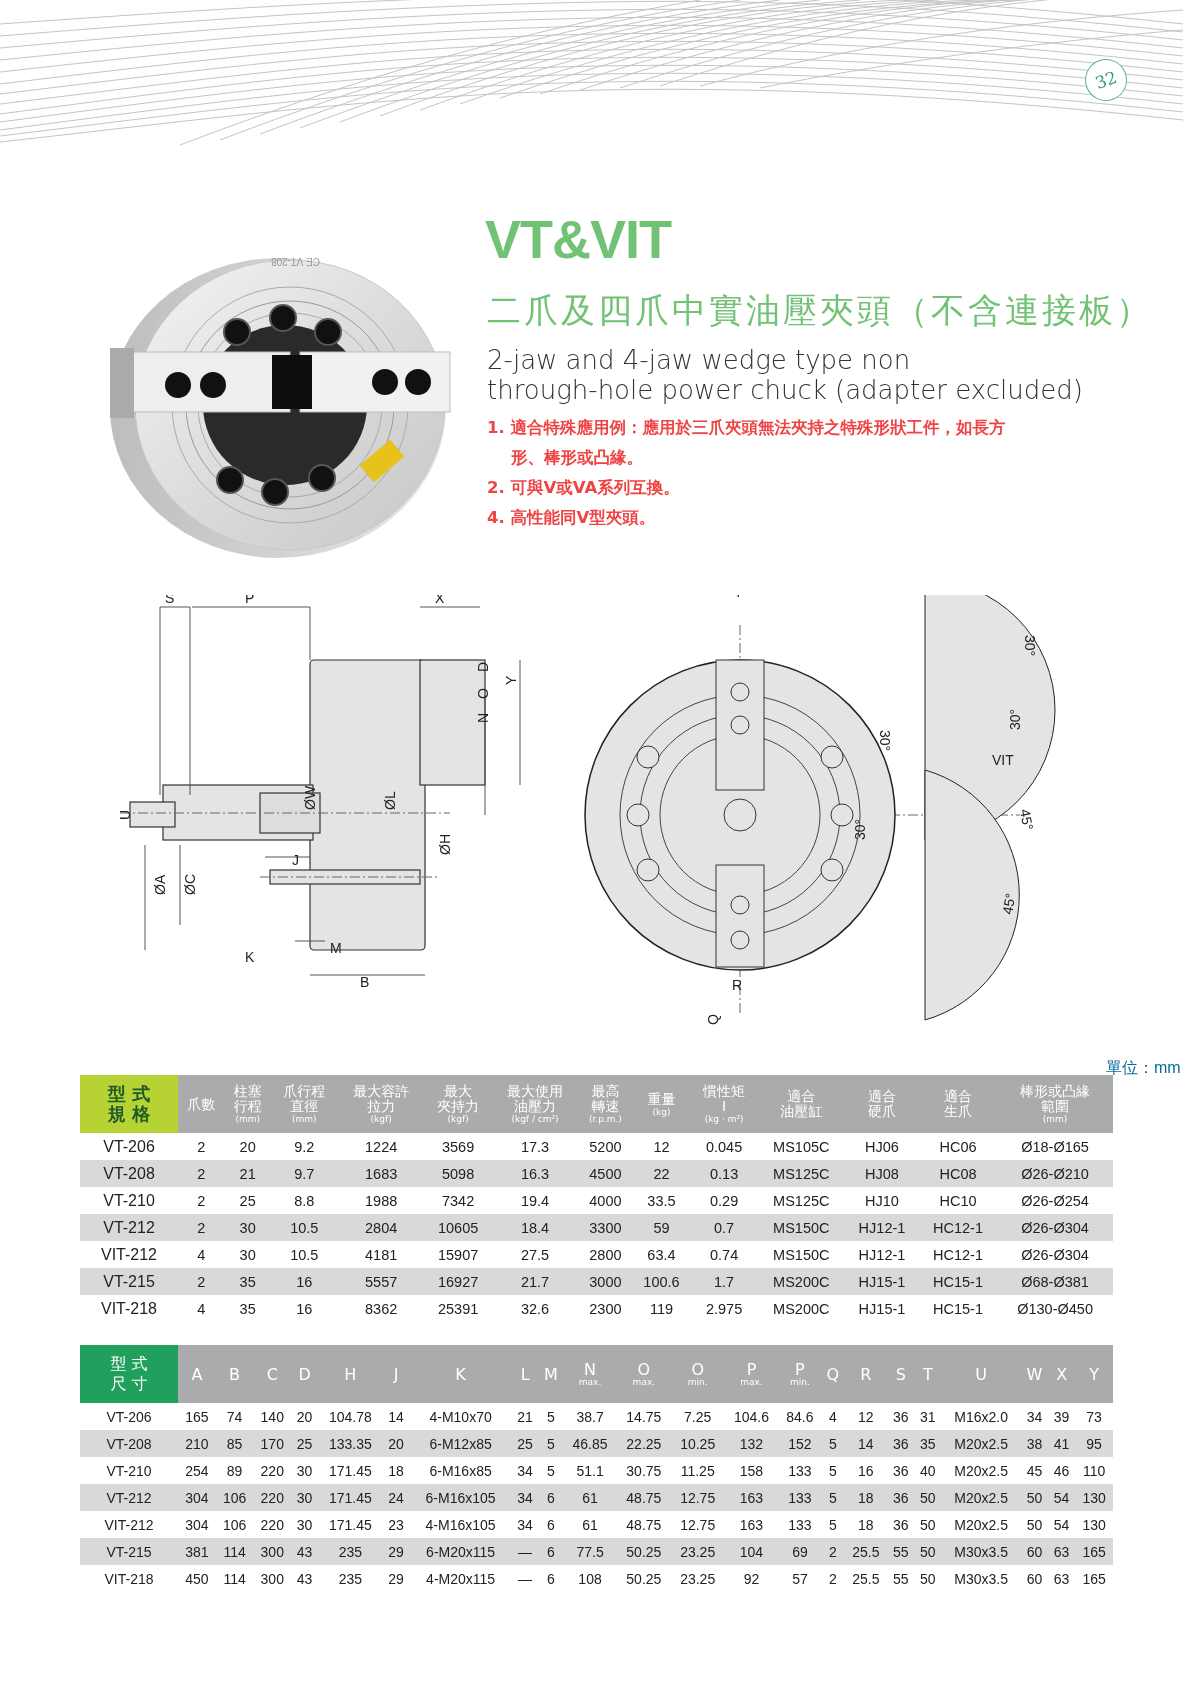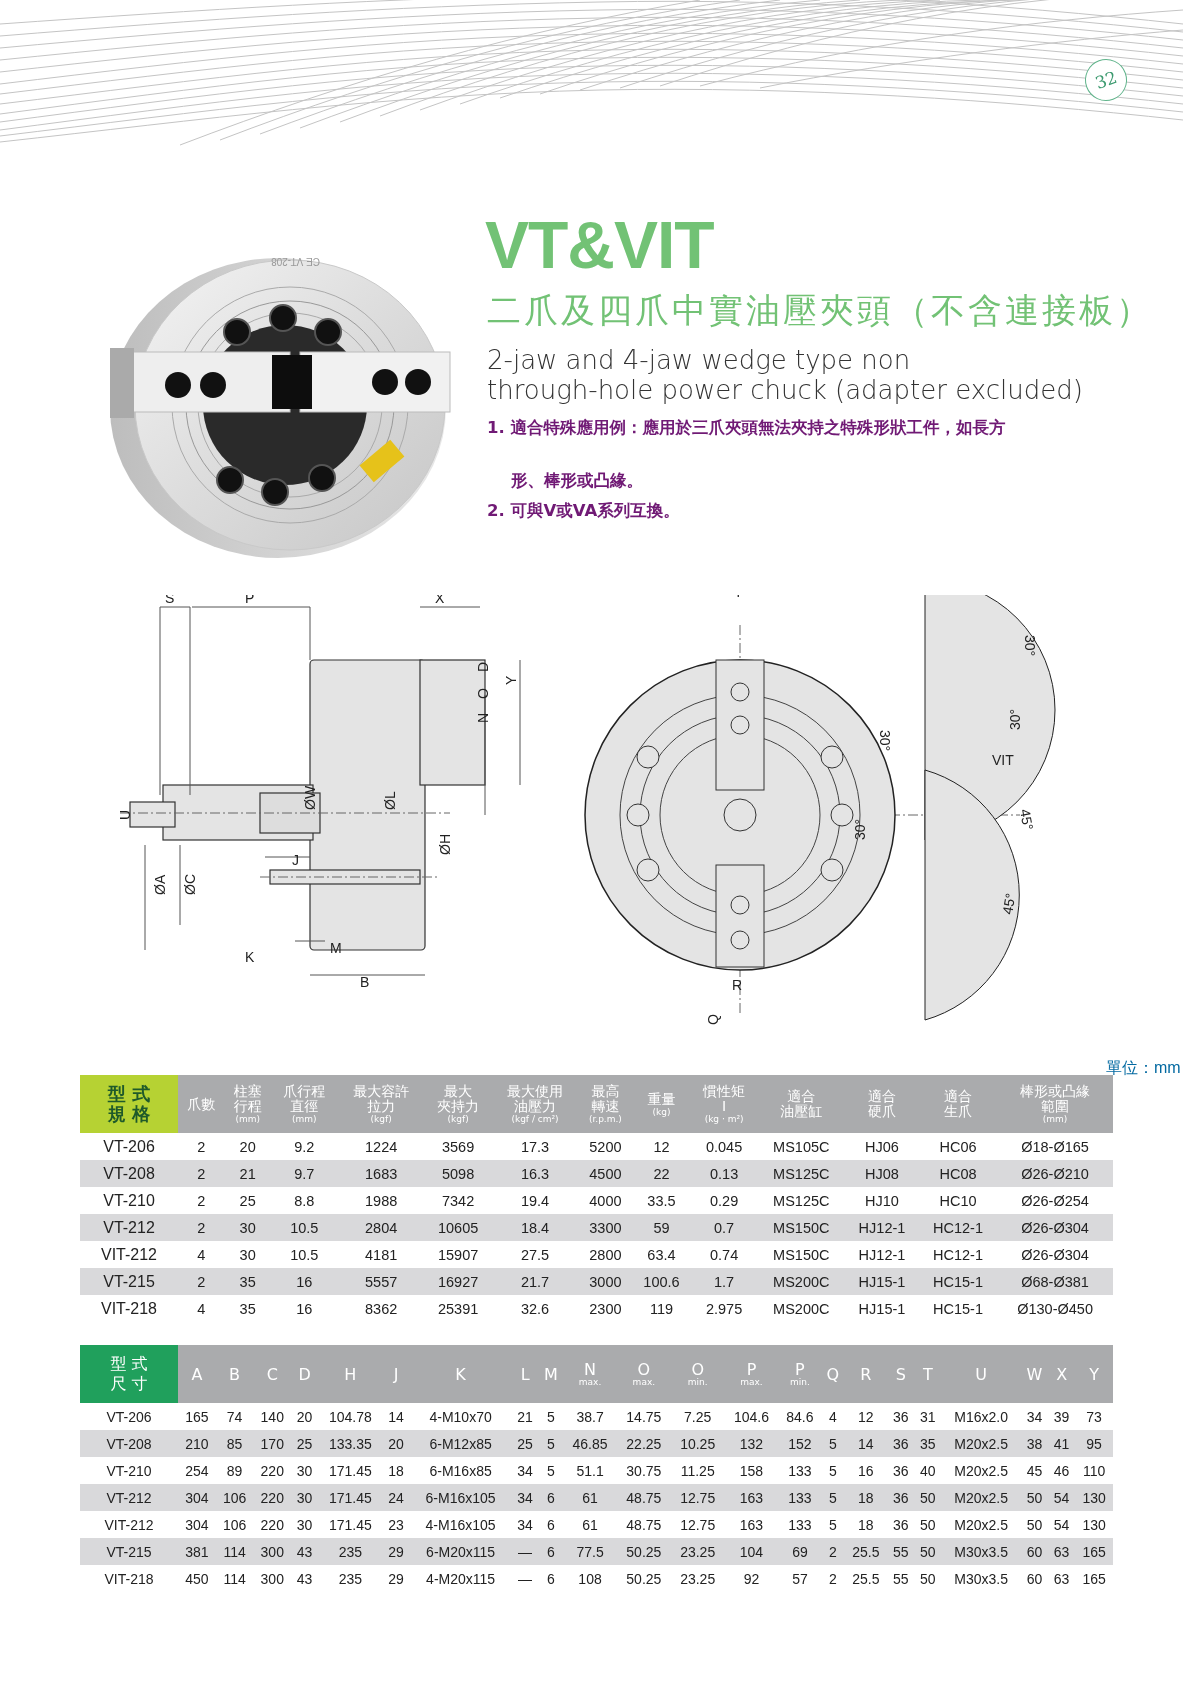--- a/index.html
+++ b/index.html
@@ -7,7 +7,7 @@
   .bg-waves{position:absolute;left:0;top:0;width:1183px;height:200px;}
   .page-num{position:absolute;left:1085px;top:59px;width:40px;height:40px;border:1.5px solid #5fb38a;border-radius:50%;background:#fff;display:flex;align-items:center;justify-content:center;color:#3c9a6f;font-size:17px;font-family:"DejaVu Serif",serif;transform:rotate(-20deg);}
   .photo{position:absolute;left:100px;top:240px;width:360px;height:320px;}
-  .title{position:absolute;left:485px;top:212px;font-size:66px;font-weight:bold;color:#72c275;letter-spacing:-1px;line-height:1;}
+  .title{position:absolute;left:485px;top:212px;font-size:54px;font-weight:bold;color:#72c275;letter-spacing:-1px;line-height:1;}
   .subtitle-zh{position:absolute;left:487px;top:288px;font-size:34px;color:#72c275;letter-spacing:3px;font-family:"DejaVu Sans",sans-serif;}
   .subtitle-en{position:absolute;left:487px;top:345px;font-size:26px;color:#333;line-height:30px;font-family:"DejaVu Sans",sans-serif;font-weight:300;}
   .features{position:absolute;left:487px;top:413px;width:620px;font-size:16.5px;color:#701a75;font-weight:bold;font-family:"DejaVu Sans",sans-serif;}

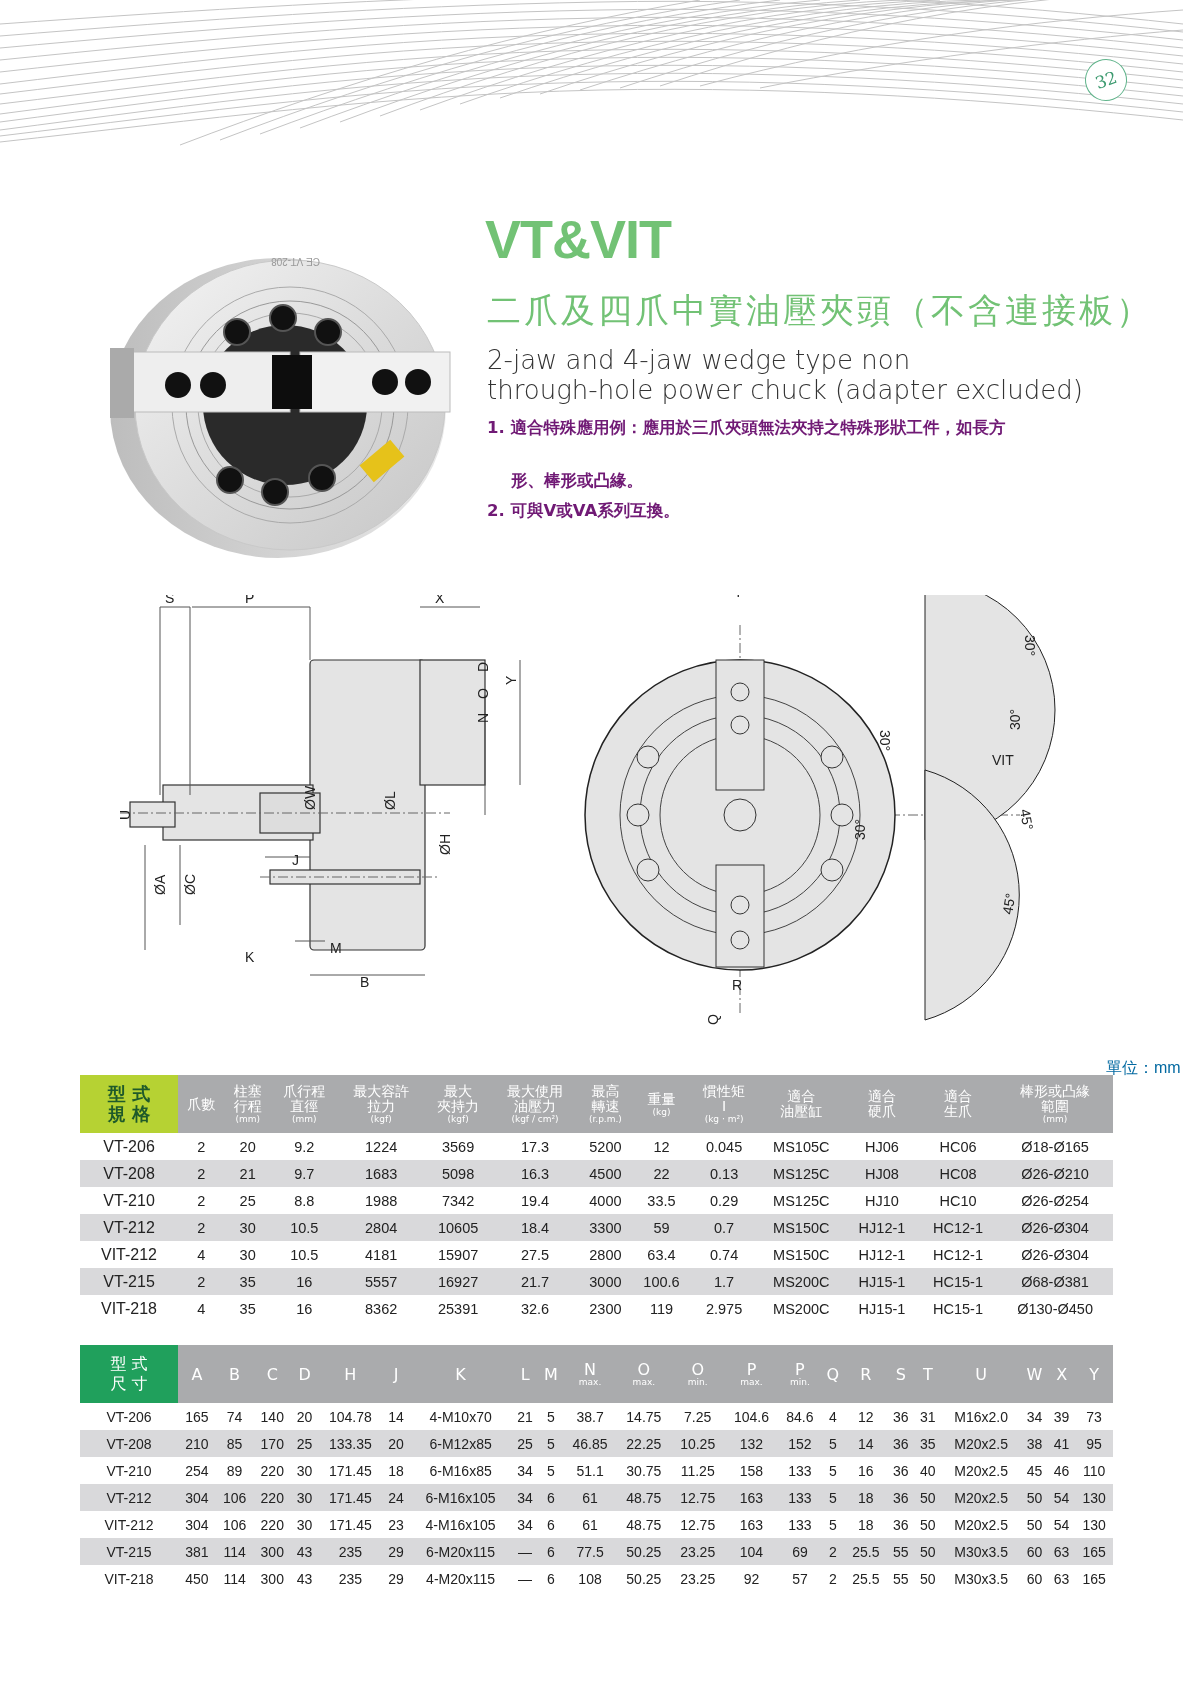--- a/index.html
+++ b/index.html
@@ -10,7 +10,7 @@
   .title{position:absolute;left:485px;top:212px;font-size:54px;font-weight:bold;color:#72c275;letter-spacing:-1px;line-height:1;}
   .subtitle-zh{position:absolute;left:487px;top:288px;font-size:34px;color:#72c275;letter-spacing:3px;font-family:"DejaVu Sans",sans-serif;}
   .subtitle-en{position:absolute;left:487px;top:345px;font-size:26px;color:#333;line-height:30px;font-family:"DejaVu Sans",sans-serif;font-weight:300;}
-  .features{position:absolute;left:487px;top:413px;width:620px;font-size:16.5px;color:#701a75;font-weight:bold;font-family:"DejaVu Sans",sans-serif;}
+  .features{position:absolute;left:487px;top:413px;width:620px;font-size:16.5px;color:#ef4444;font-weight:bold;font-family:"DejaVu Sans",sans-serif;}
   .features .item{line-height:30px;}
   .features .item .cont{padding-left:24px;margin-top:23px;}
   .drawing{position:absolute;left:120px;top:595px;width:1000px;height:430px;}

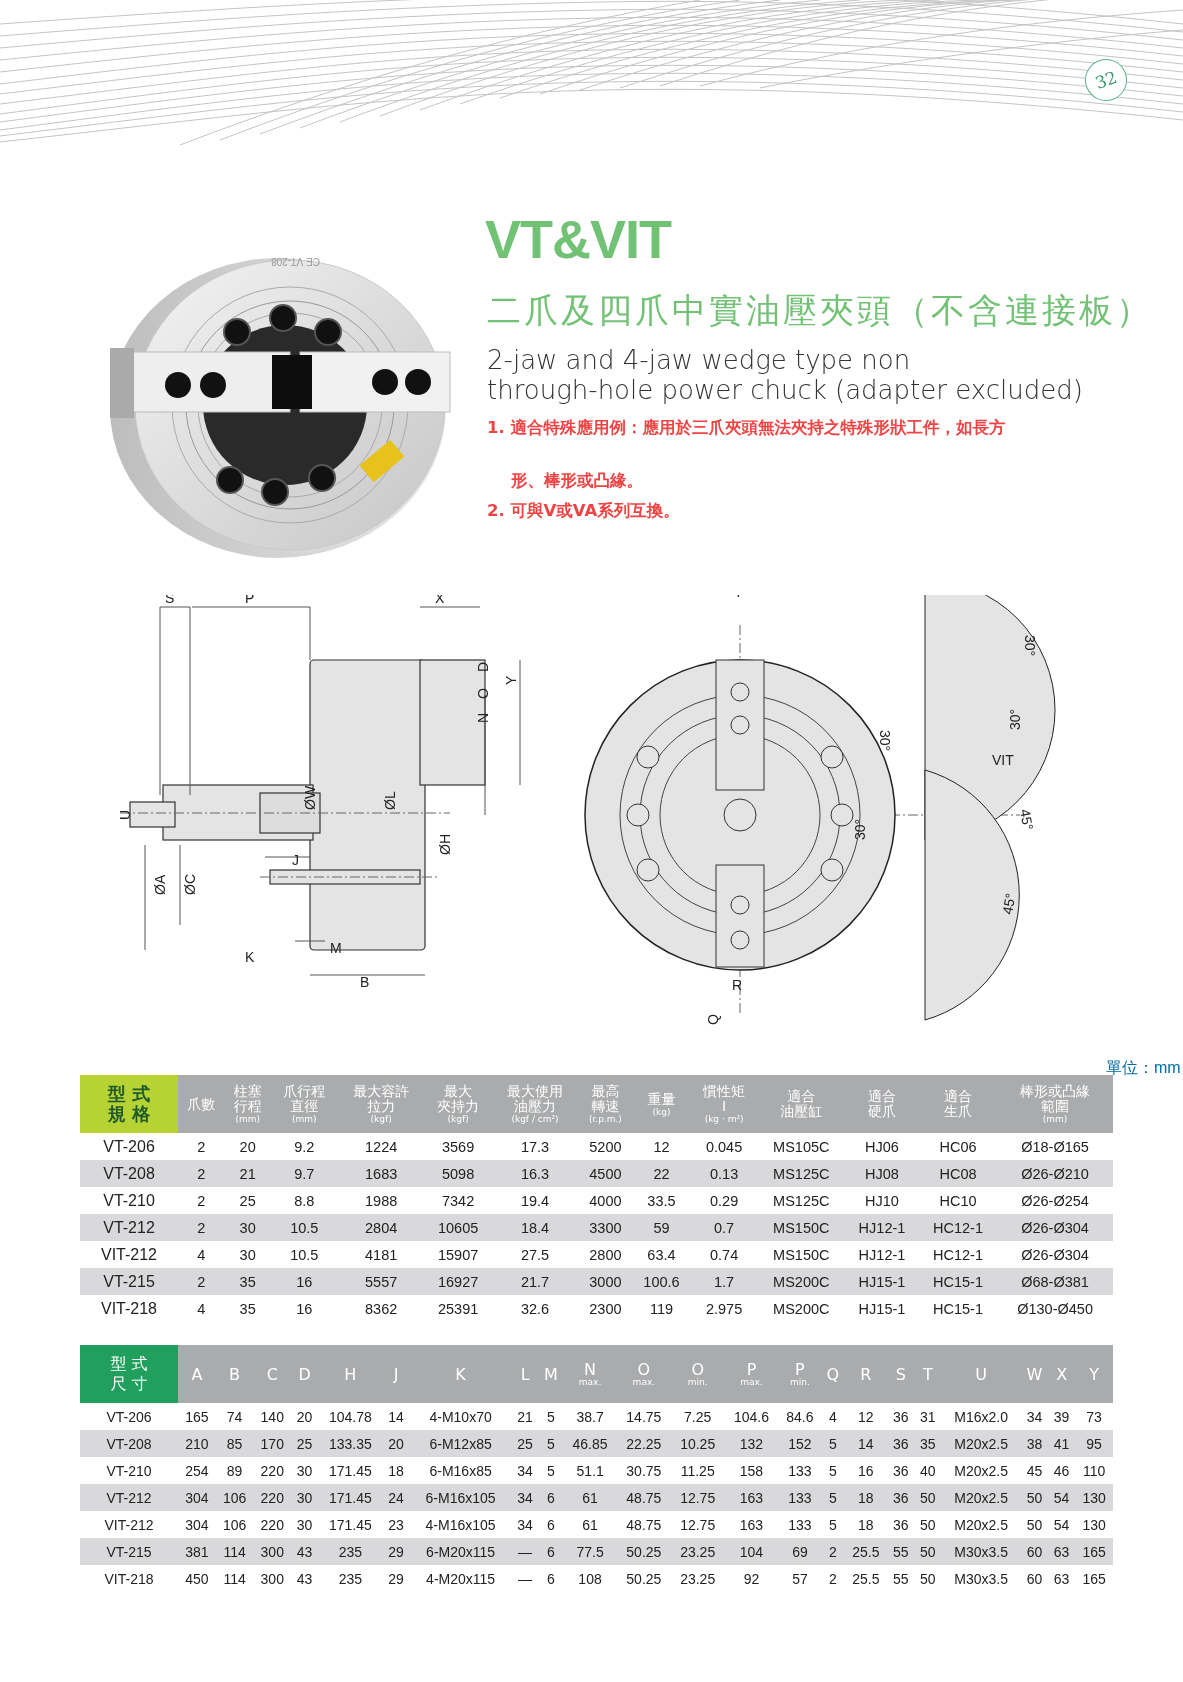--- a/index.html
+++ b/index.html
@@ -12,7 +12,7 @@
   .subtitle-en{position:absolute;left:487px;top:345px;font-size:26px;color:#333;line-height:30px;font-family:"DejaVu Sans",sans-serif;font-weight:300;}
   .features{position:absolute;left:487px;top:413px;width:620px;font-size:16.5px;color:#ef4444;font-weight:bold;font-family:"DejaVu Sans",sans-serif;}
   .features .item{line-height:30px;}
-  .features .item .cont{padding-left:24px;margin-top:23px;}
+  .features .item .cont{padding-left:24px;}
   .drawing{position:absolute;left:120px;top:595px;width:1000px;height:430px;}
   .unit{position:absolute;left:1106px;top:1058px;font-size:16px;color:#0369a1;}
   table.spec{position:absolute;border-collapse:collapse;left:80px;width:1033px;font-family:"Liberation Sans",sans-serif;}

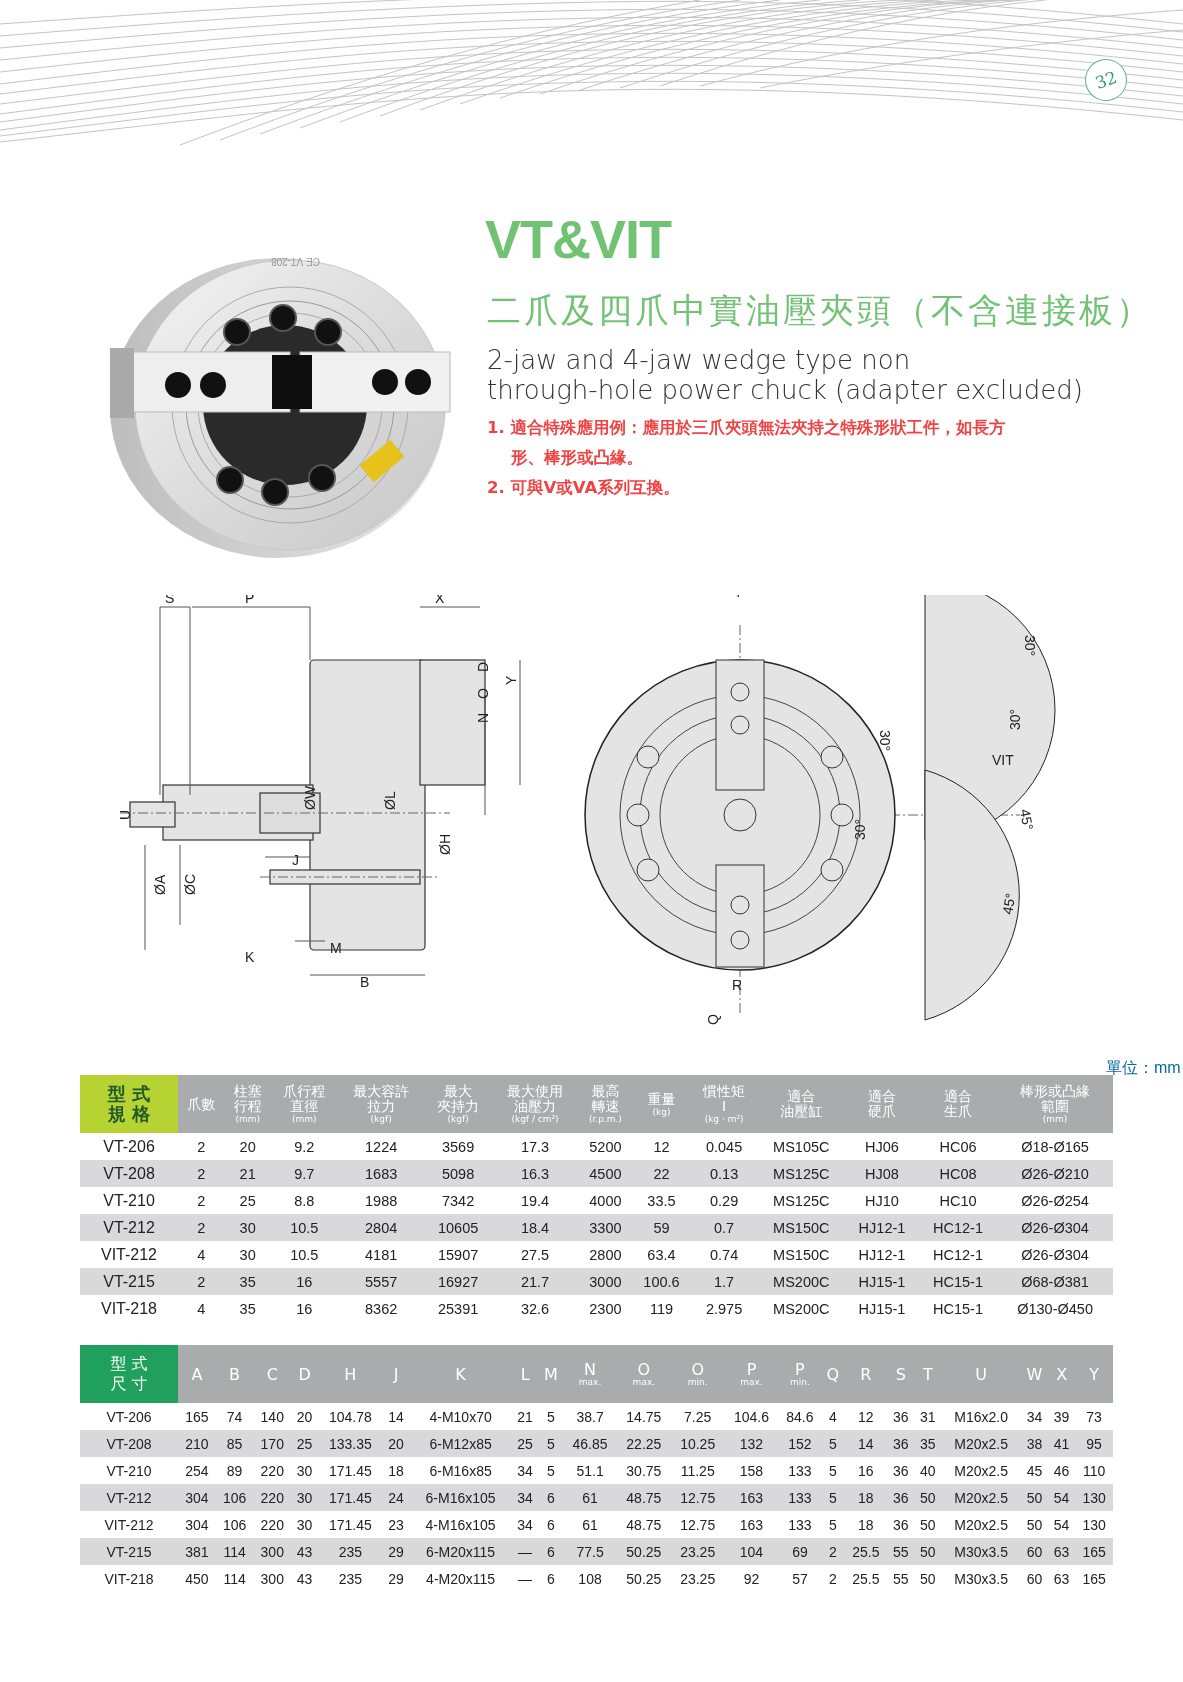--- a/index.html
+++ b/index.html
@@ -118,6 +118,7 @@
 <div class="features">
   <div class="item"><span>1.</span> <span>適合特殊應用例：應用於三爪夾頭無法夾持之特殊形狀工件，如長方</span><div class="cont">形、棒形或凸緣。</div></div>
   <div class="item"><span>2.</span> <span>可與V或VA系列互換。</span></div>
+  <div class="item"><span>4.</span> <span>高性能同V型夾頭。</span></div>
 </div>
 
 <svg class="drawing" viewBox="0 0 1000 430" font-family="Liberation Sans, sans-serif" font-size="14" fill="#222">

